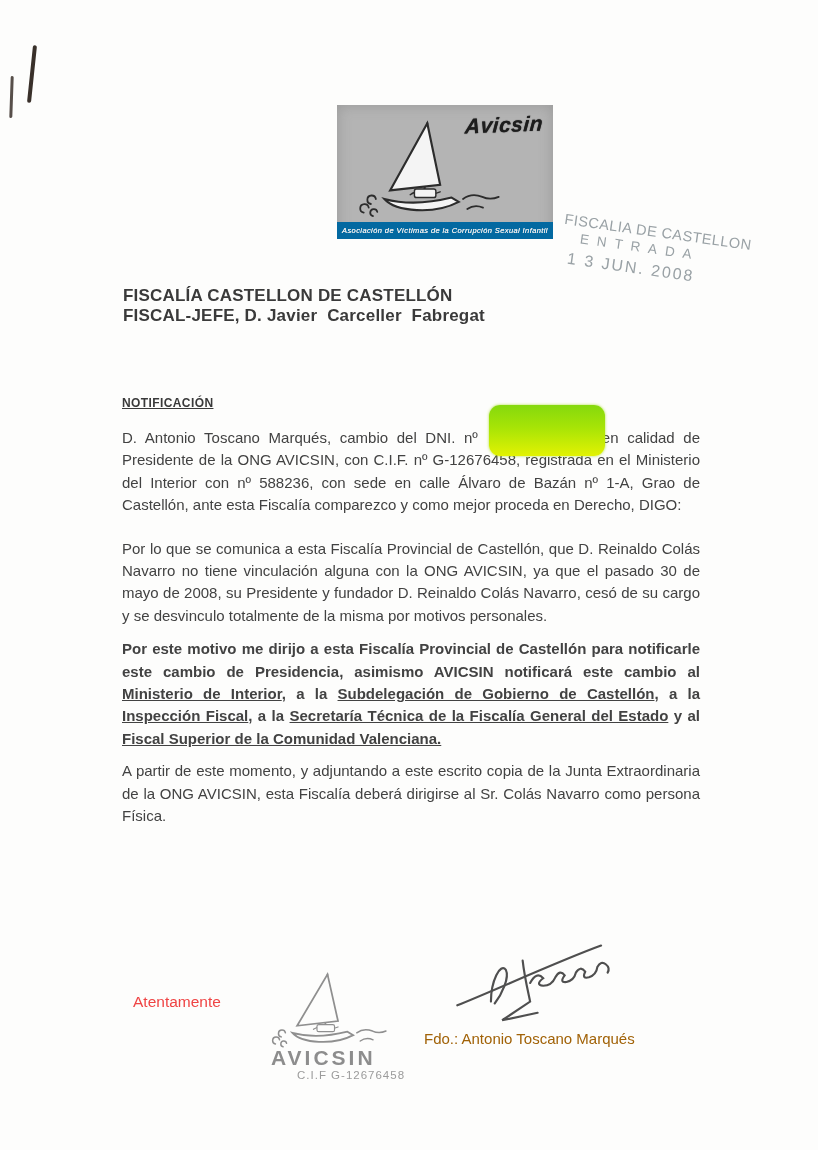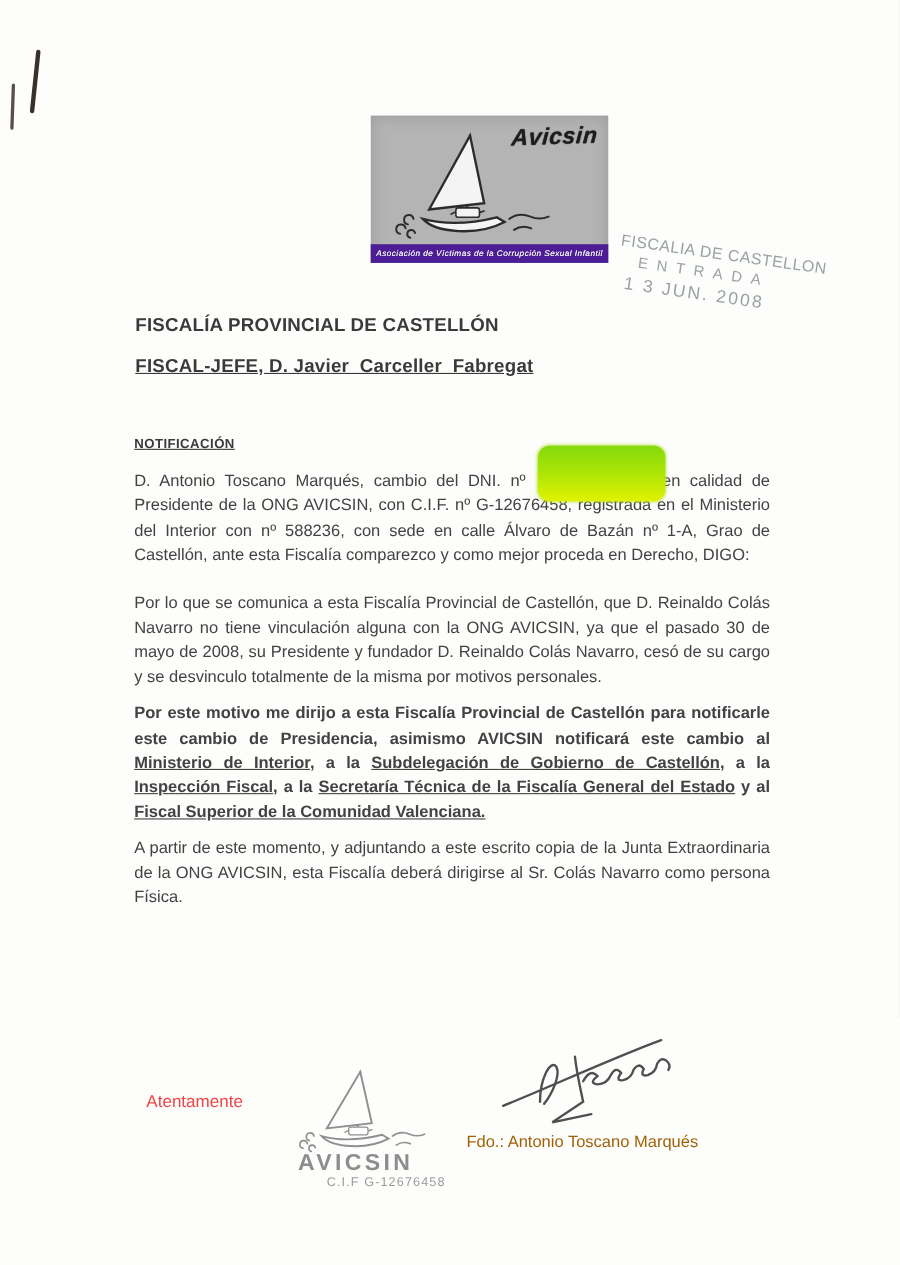--- a/index.html
+++ b/index.html
@@ -31,7 +31,7 @@
   .logo-boat{position:absolute;left:6px;top:14px;}
   .logo-bar{
     position:absolute;left:0;bottom:0;width:100%;height:17px;
-    background:#4c1d95;color:#e9e9e9;
+    background:#0369a1;color:#e9e9e9;
     font-size:7.5px;font-style:italic;letter-spacing:.4px;
     display:flex;align-items:center;justify-content:center;
     text-shadow:0 0 .5px #fff;

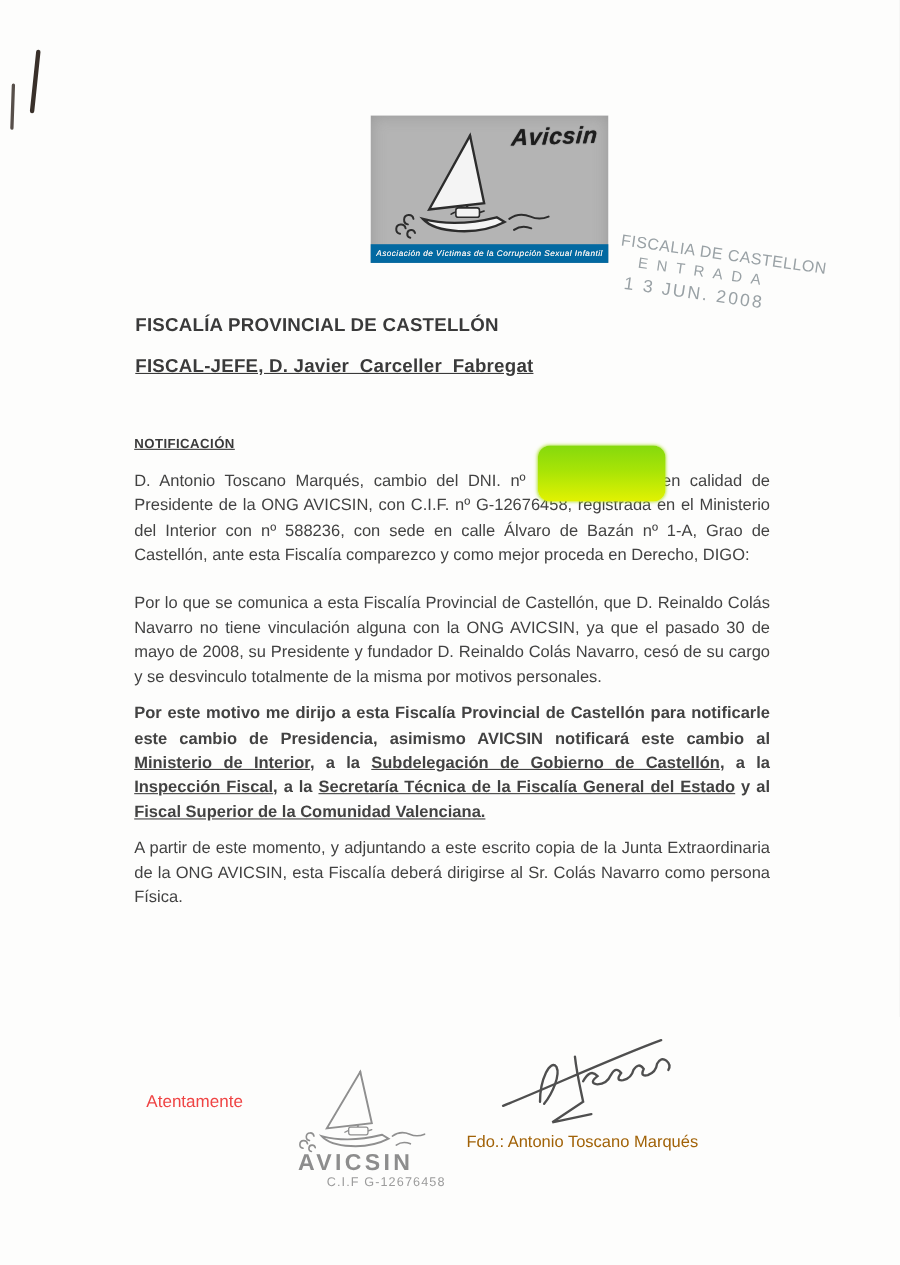--- a/index.html
+++ b/index.html
@@ -132,7 +132,7 @@
   </div>
 
   <div class="recipient">
-    <div class="r1">FISCALÍA PROVINCIAL DE CASTELLÓN</div>
+    <div class="r1">FISCALÍA CASTELLON DE CASTELLÓN</div>
     <div class="r2">FISCAL-JEFE, D. Javier  Carceller  Fabregat</div>
   </div>
 

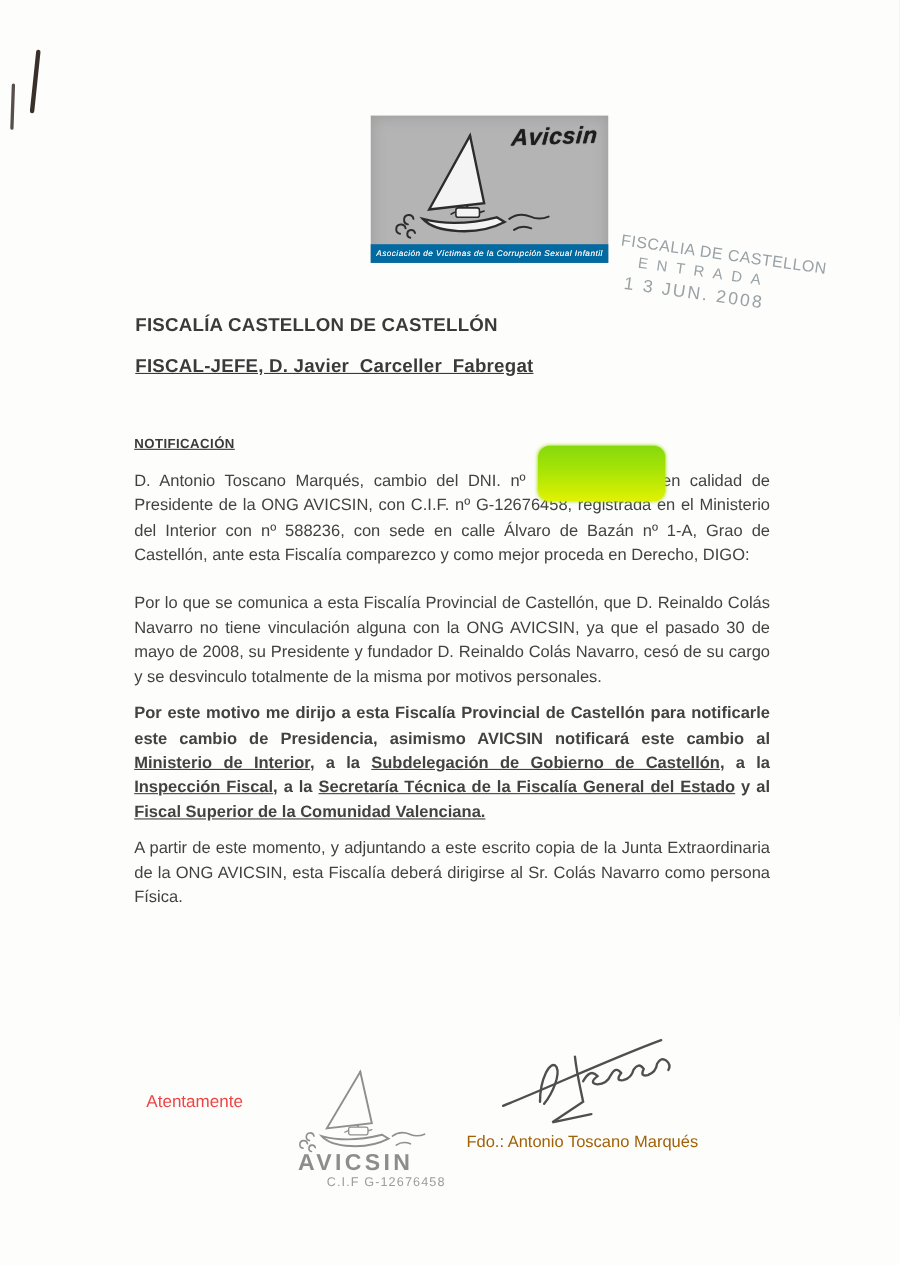--- a/index.html
+++ b/index.html
@@ -52,7 +52,7 @@
   .recipient .r1,.recipient .r2{
     font-size:17px;font-weight:bold;letter-spacing:.2px;white-space:pre-wrap;
   }
-  .recipient .r2{margin-top:17px;text-decoration:underline;}
+  .recipient .r2{}
 
   
   .content{position:absolute;left:122px;top:396px;width:578px;}

